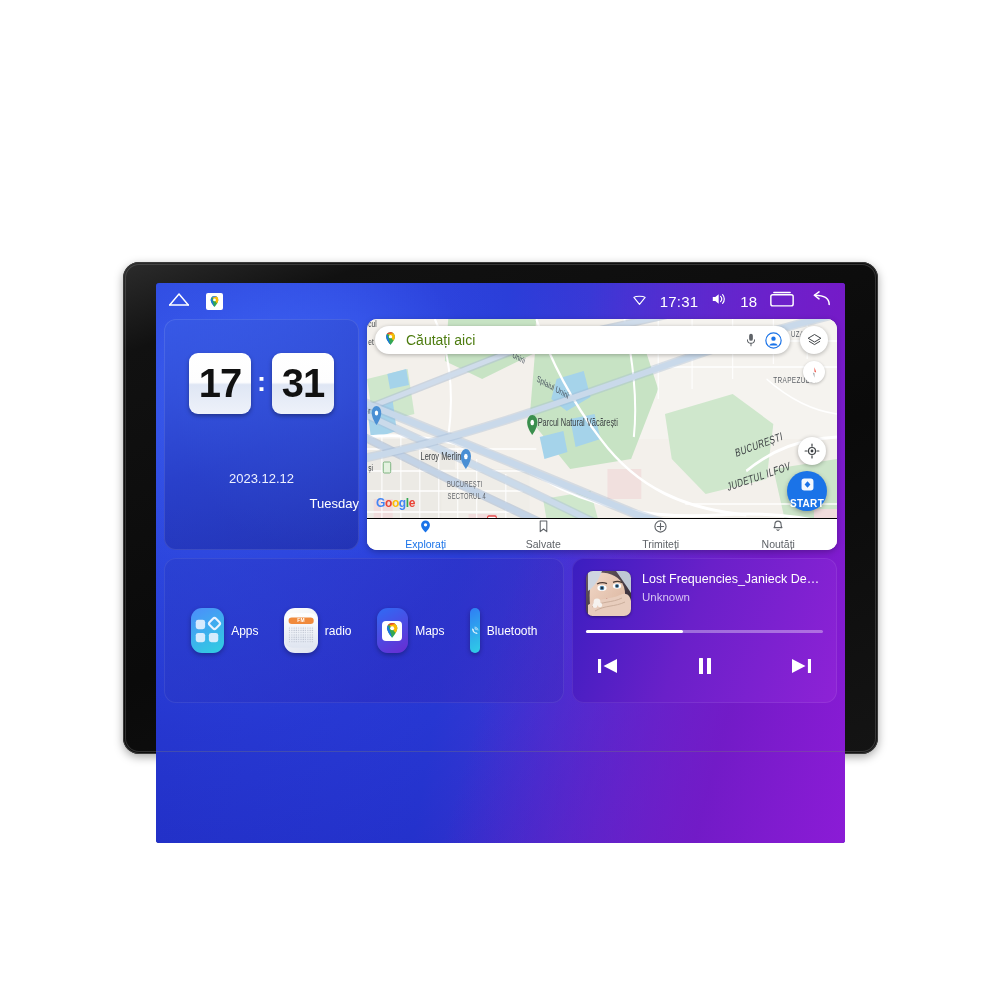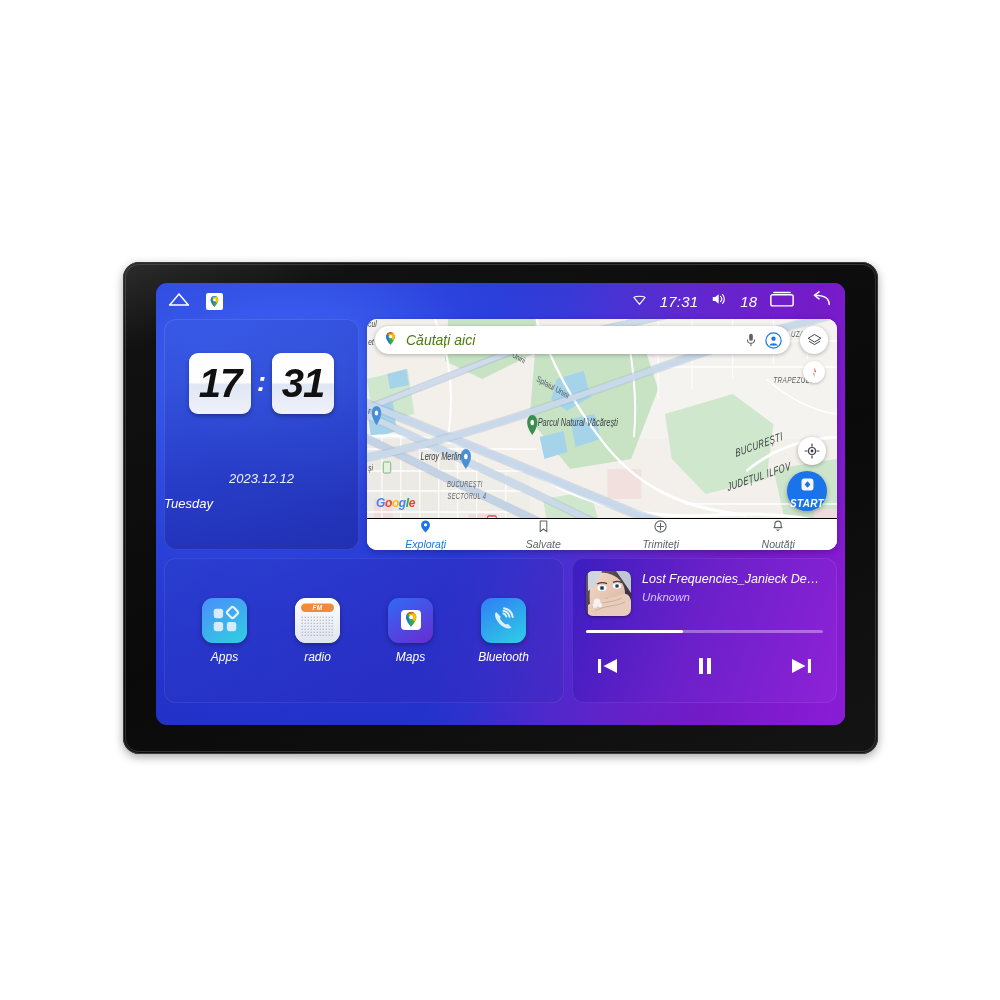--- a/index.html
+++ b/index.html
@@ -29,10 +29,9 @@
   }
   #screen {
     position: absolute; left: 33px; top: 21px;
-    width: 689px; height: 442px;
-    border-radius: 11px; overflow: hidden;
+    width: 689px; height: 560px;
+    border-radius: 3px; overflow: hidden;
     background: #0b1b86;
-    font-style: italic;
   }
   
   #wall {

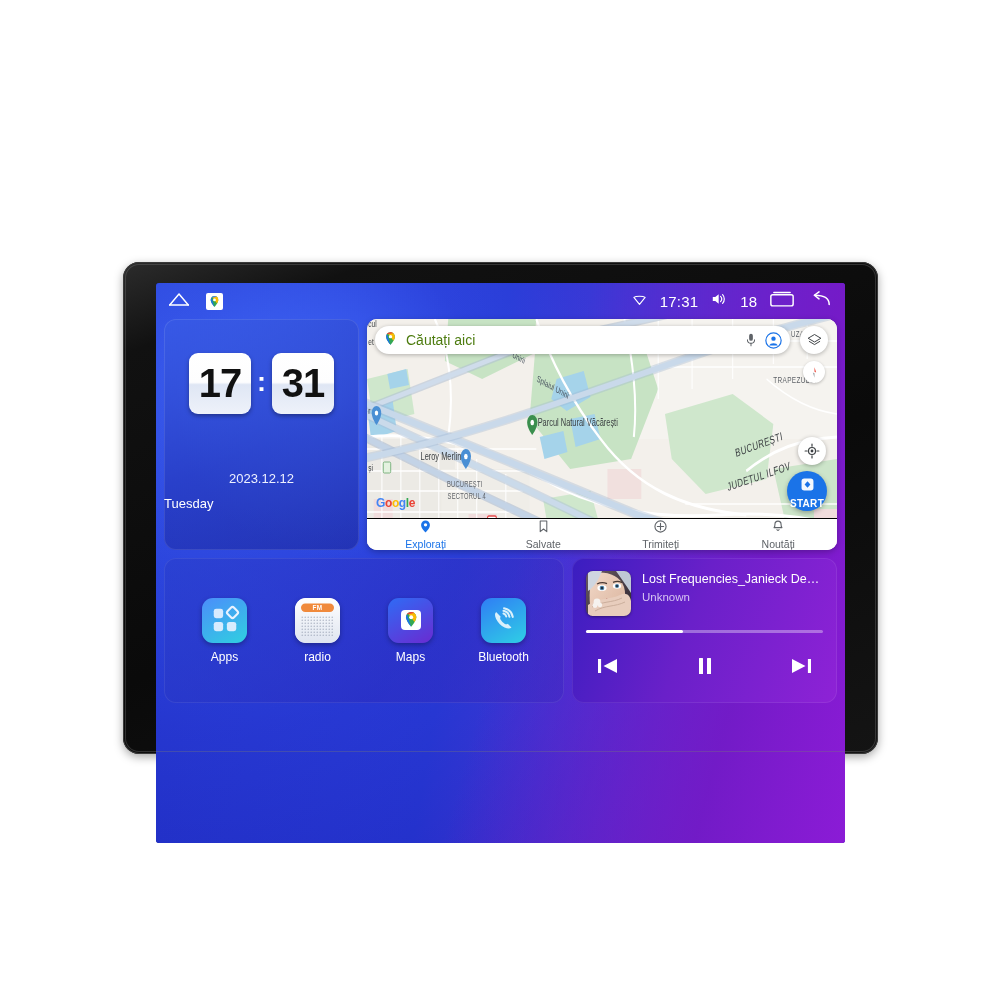--- a/index.html
+++ b/index.html
@@ -91,7 +91,7 @@
   .flip::after{ content:""; position:absolute; }
   .colon{ color:#fff; font-size:27px; font-weight:700; line-height:1; margin-top:-2px; }
   .clock-date{ position:absolute; left:0; right:0; top:152px; text-align:center; color:#eef1ff; font-size:13px; }
-  .clock-day{ position:absolute; left:0; right:0; top:177px; text-align:left; color:#ffffff; font-size:13px; }
+  .clock-day{ position:absolute; left:0; right:0; top:177px; text-align:right; color:#ffffff; font-size:13px; }
 
   
   #map-card{

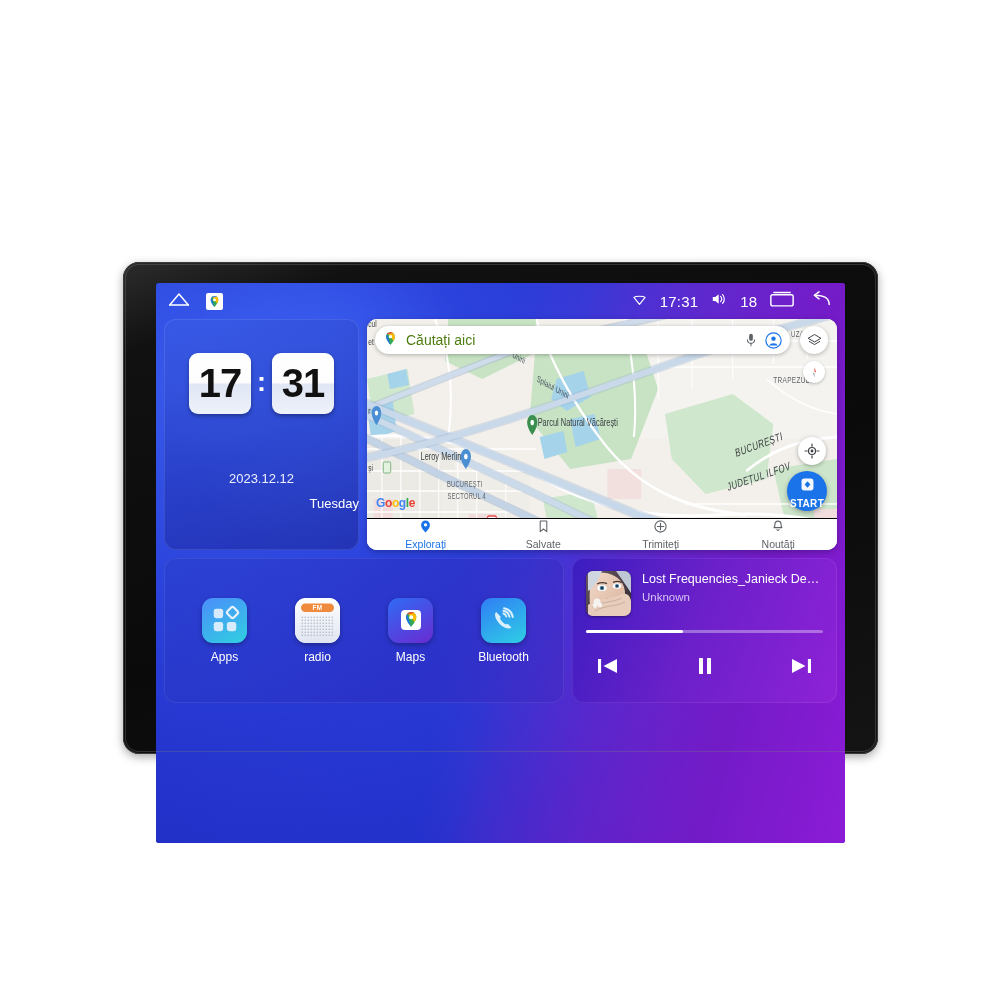--- a/index.html
+++ b/index.html
@@ -157,7 +157,7 @@
     box-shadow: inset 0 0 0 1px rgba(255,255,255,.08);
     display:flex; align-items:center; justify-content:space-around; padding: 0 14px;
   }
-  .shortcut{ display:flex; flex-direction:column; align-items:center; gap:7px; width:68px; }
+  .shortcut{ display:flex; flex-direction:row; align-items:center; gap:7px; width:68px; }
   .sc-icon{ width:45px; height:45px; border-radius:11px; position:relative; overflow:hidden;
             box-shadow:0 2px 5px rgba(0,0,0,.3); display:flex; align-items:center; justify-content:center;}
   .sc-label{ color:#fff; font-size:12px; white-space:nowrap; }

